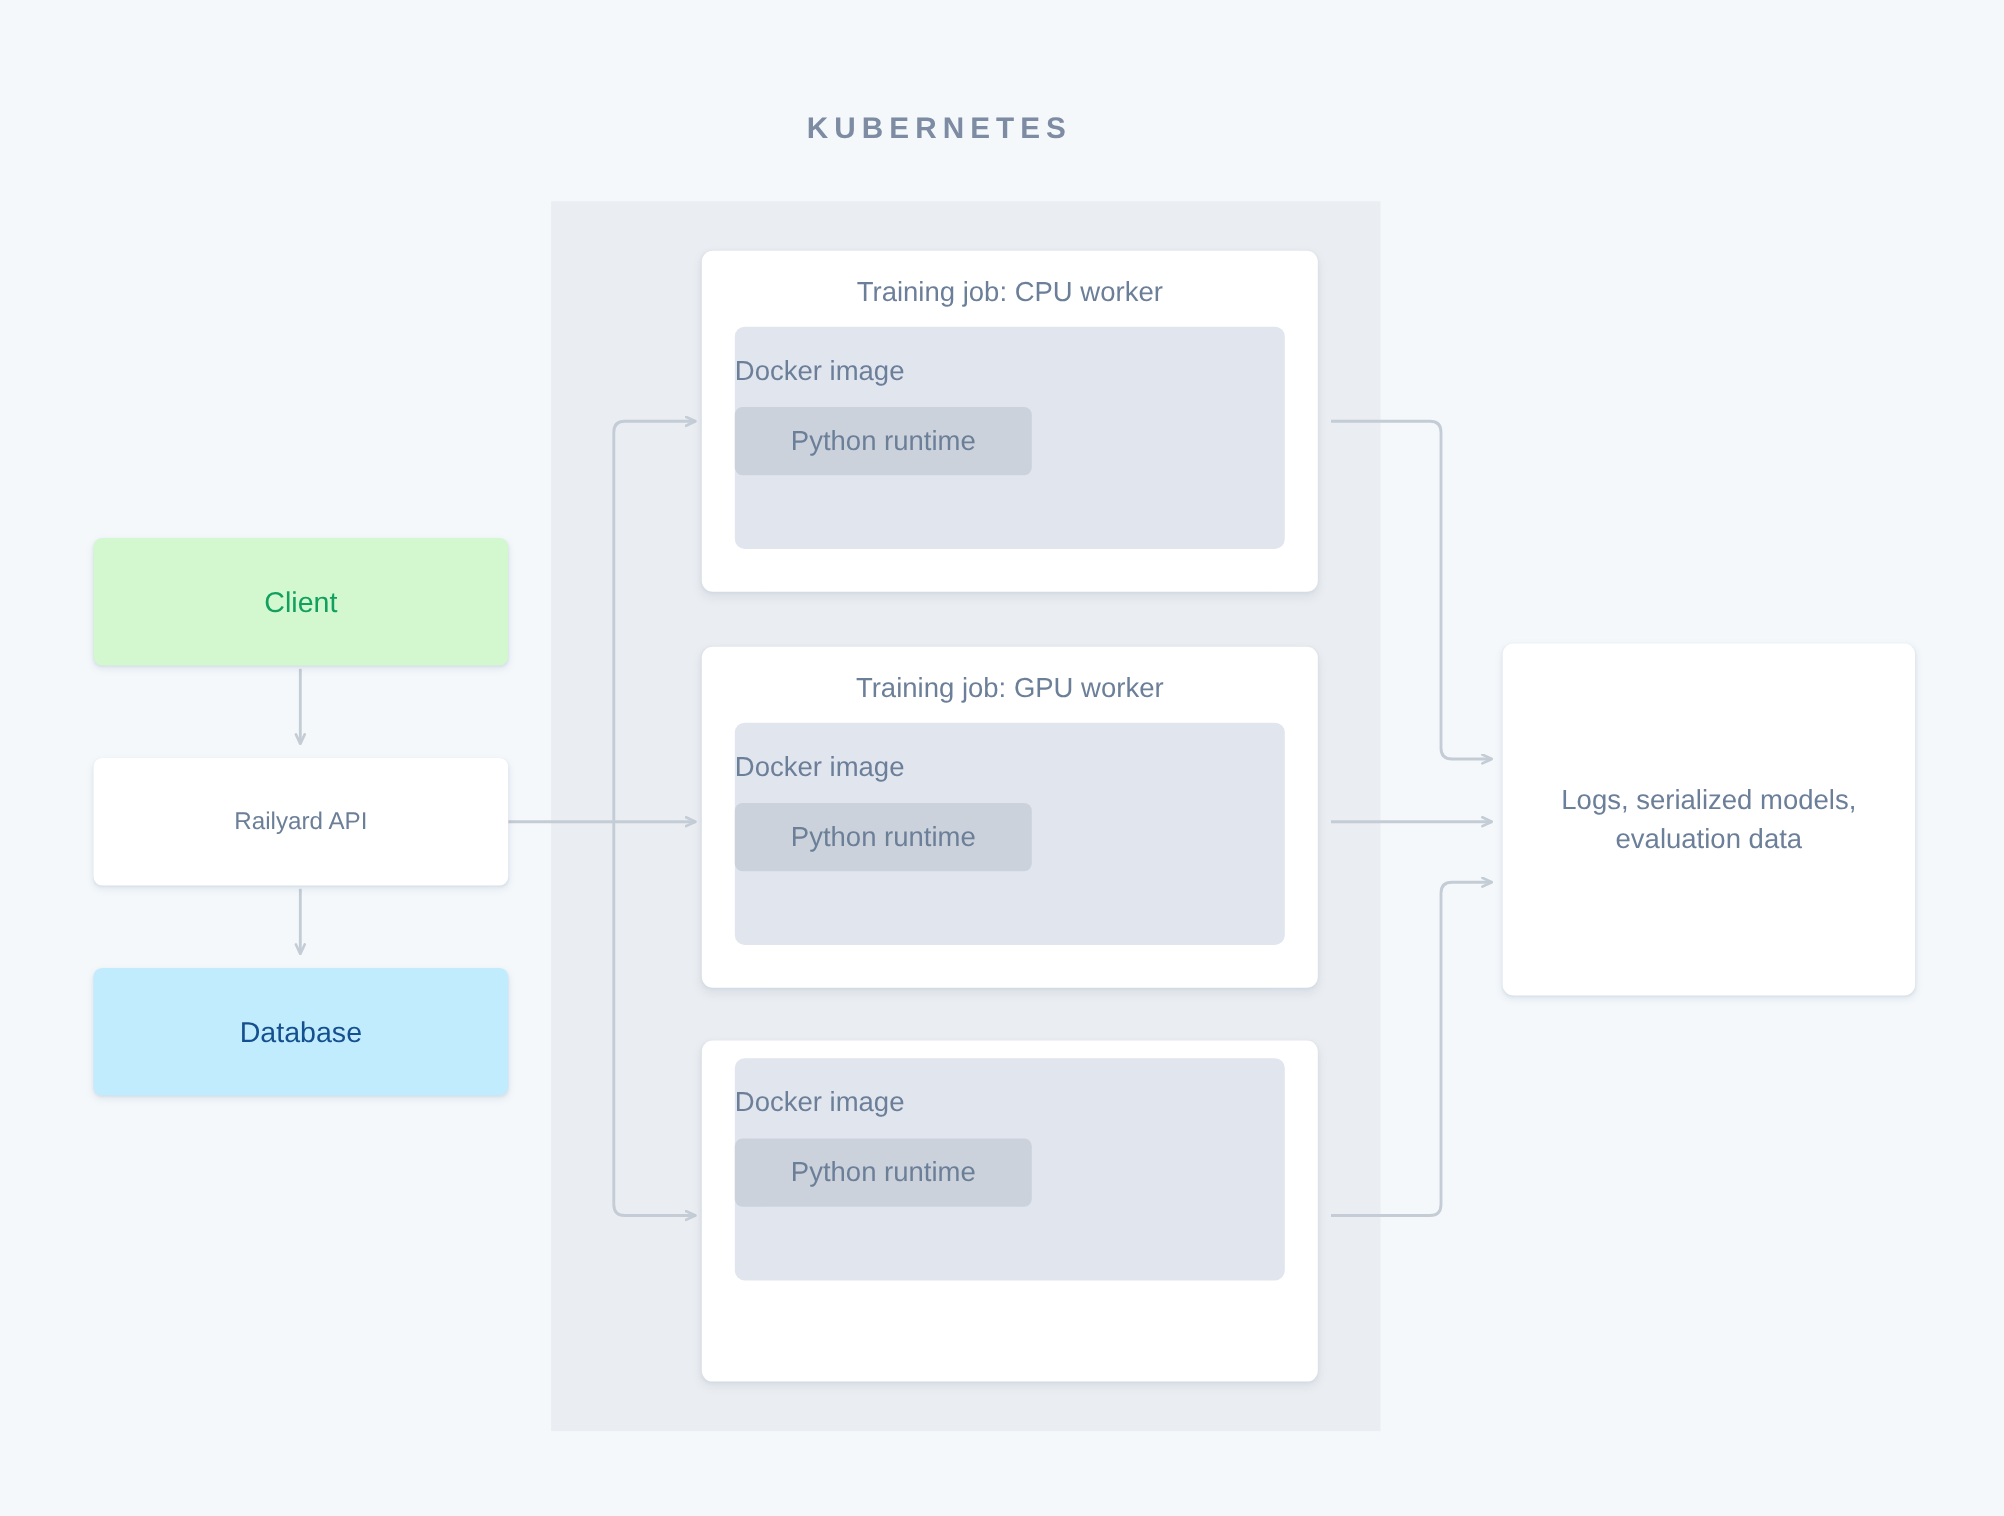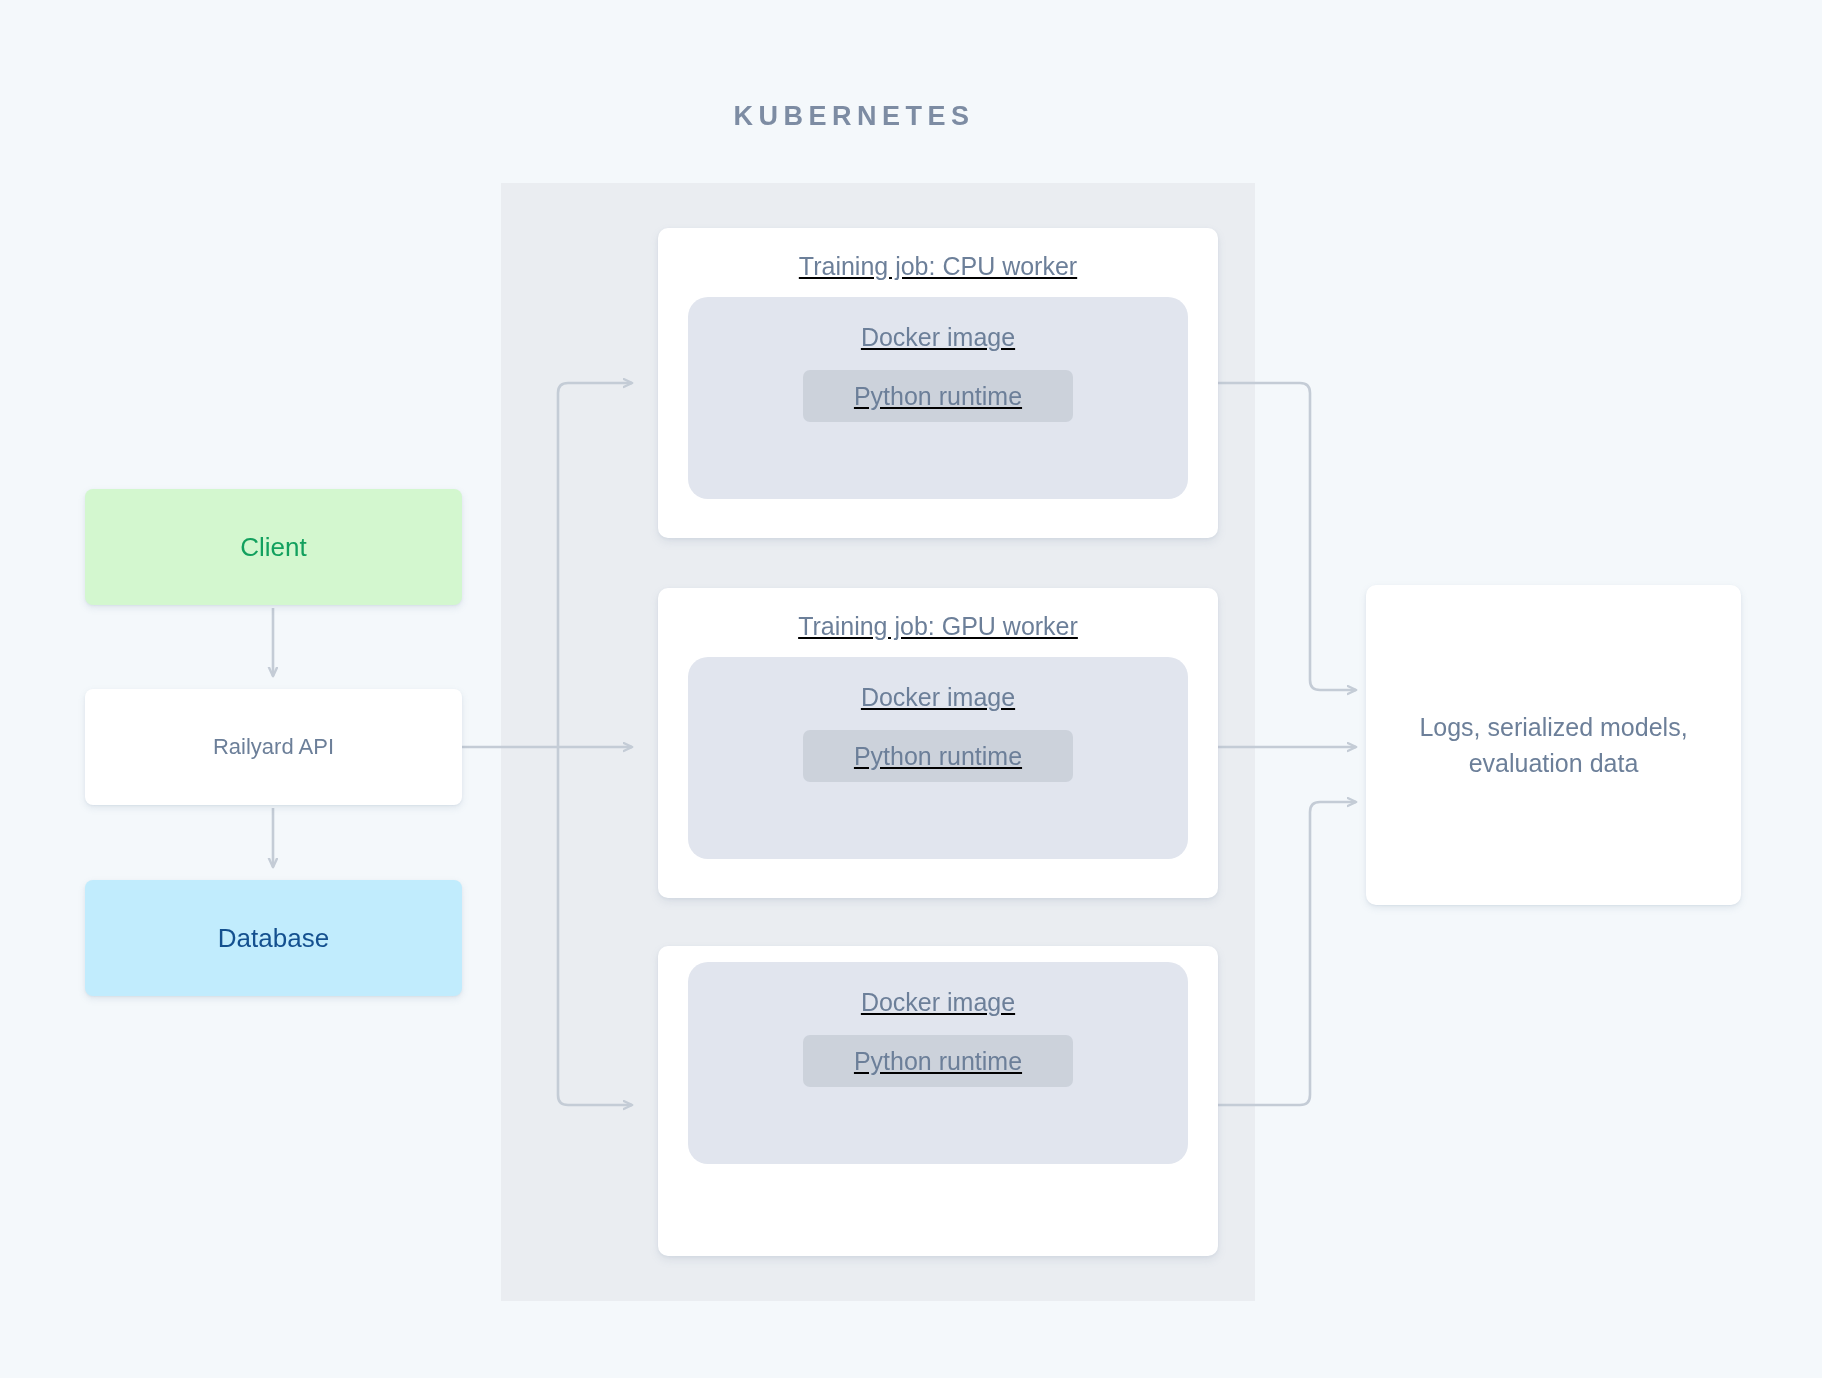--- a/index.html
+++ b/index.html
@@ -82,7 +82,7 @@
     position: absolute;
     box-sizing: border-box;
     width: 560px;
-    left: 658px;
+    left: 638px;
     background: #ffffff;
     border-radius: 10px;
     box-shadow: 0 4px 9px rgba(120,140,165,0.15),
@@ -90,7 +90,6 @@
     display: flex;
     flex-direction: column;
     align-items: center;
-    text-decoration: underline;
   }
   #job-card-0 { top: 228px;  height: 310px; }
   #job-card-1 { top: 588px;  height: 310px; }

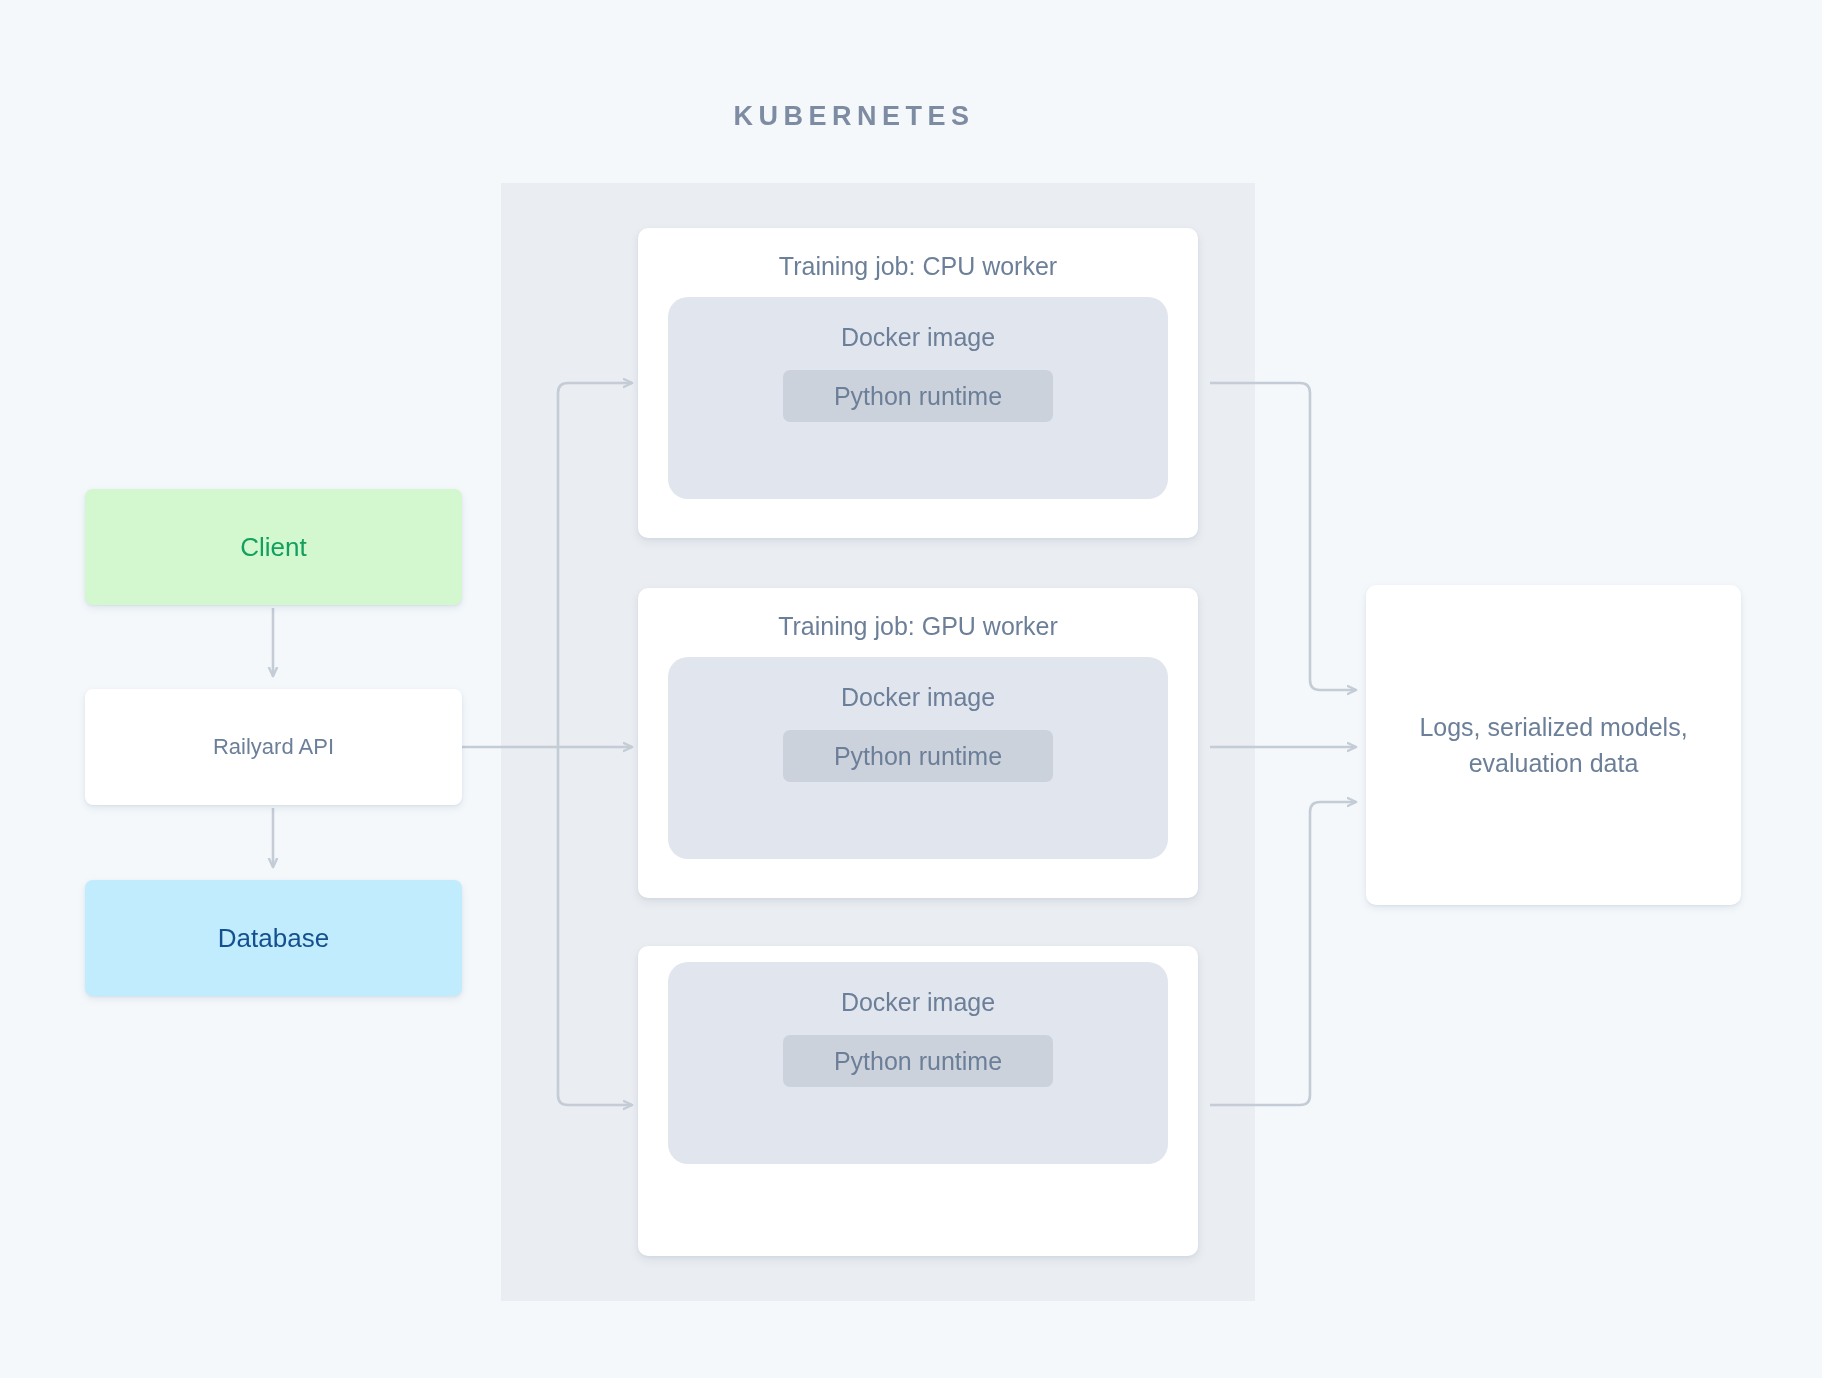--- a/index.html
+++ b/index.html
@@ -107,10 +107,10 @@
     width: 500px;
     height: 202px;
     background: #e1e5ee;
-    border-radius: 20px;
+    border-radius: 9px;
     display: flex;
     flex-direction: column;
-    align-items: center;
+    align-items: flex-start;
   }
   .docker-title {
     margin-top: 26px;

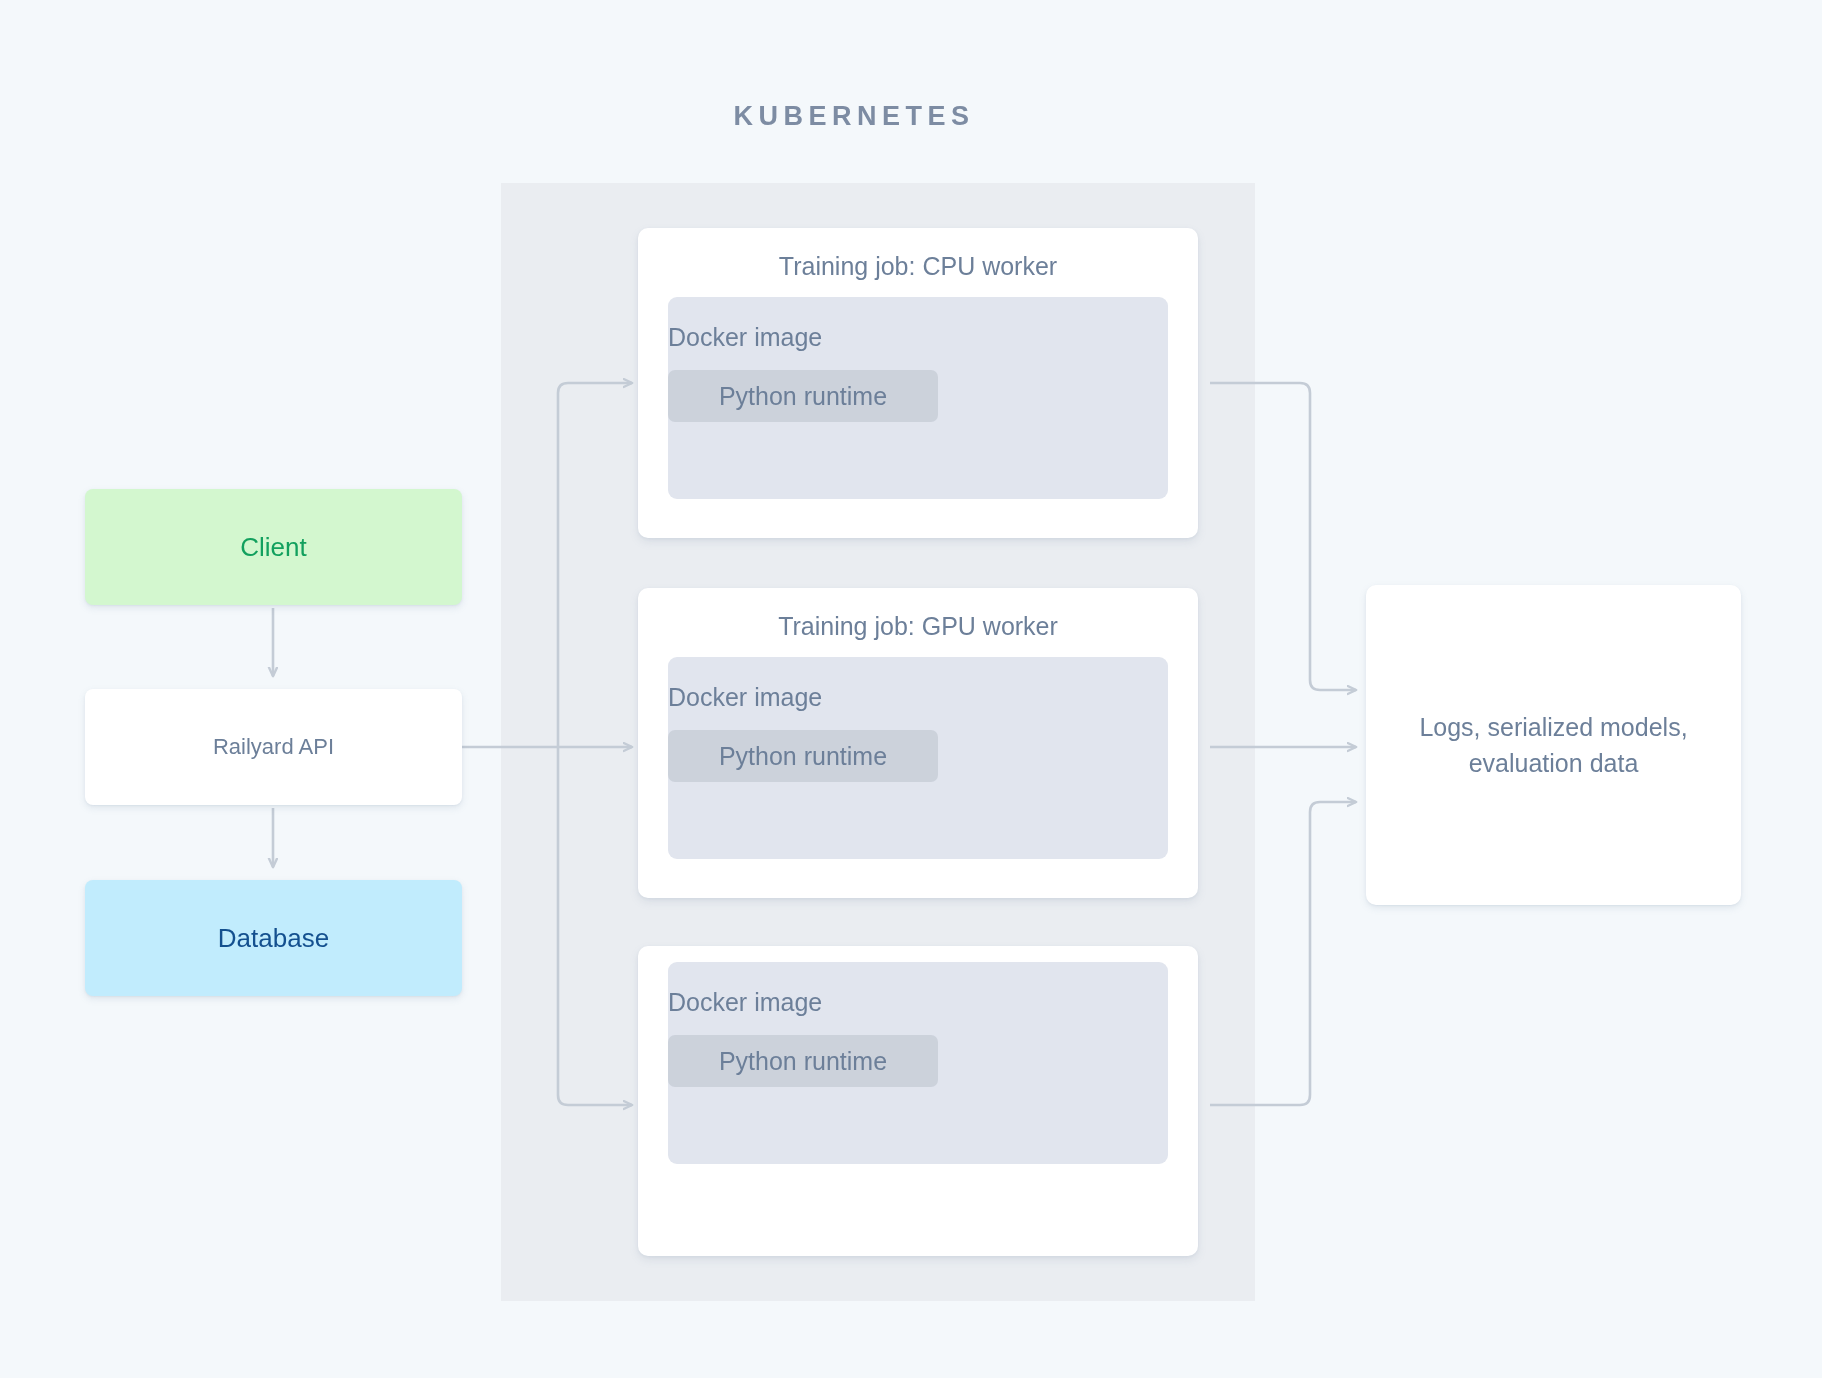--- a/index.html
+++ b/index.html
@@ -120,7 +120,7 @@
   .python-chip {
     margin-top: 18px;
     width: 270px;
-    height: 52px;
+    height: 62px;
     background: #ccd2db;
     border-radius: 7px;
     display: flex;

